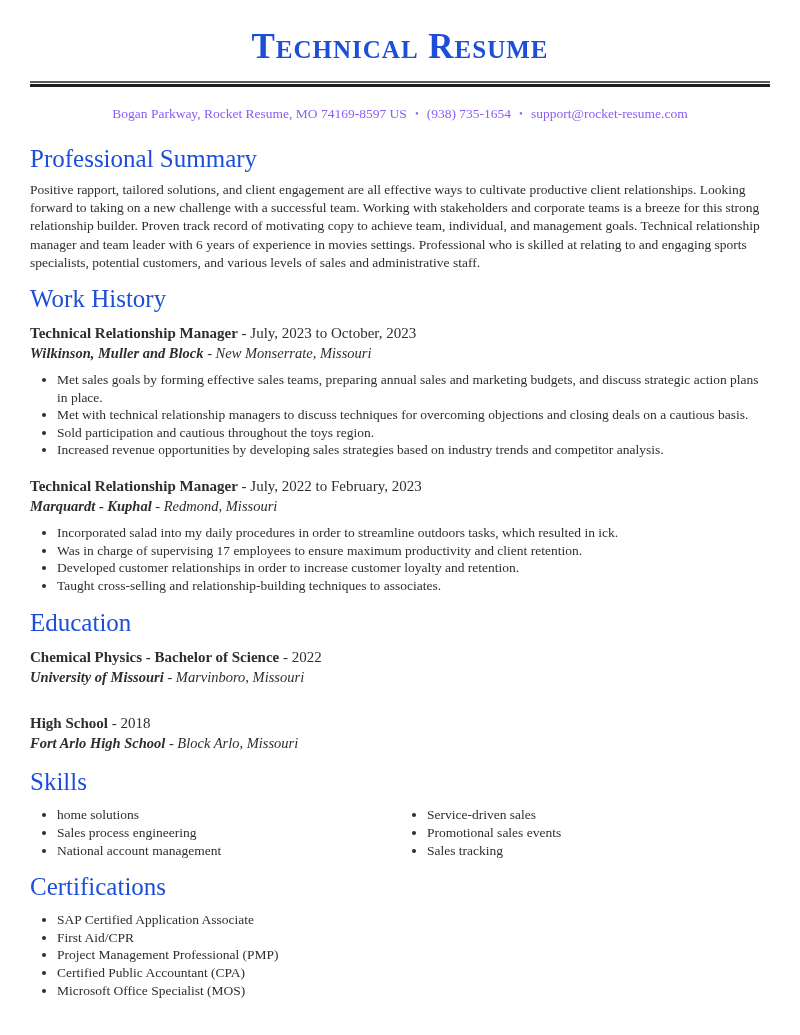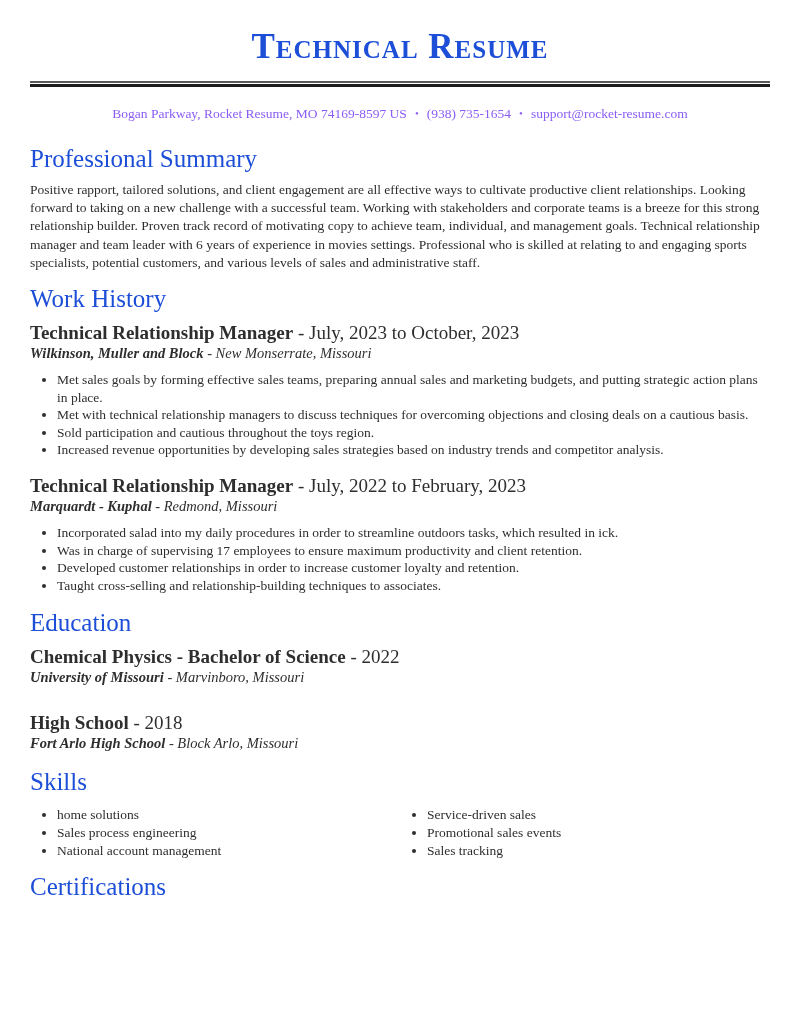--- a/index.html
+++ b/index.html
@@ -59,7 +59,7 @@
   .sec-work { margin-top: 12px; }
   .job { margin-top: 9px; }
   .job + .job { margin-top: 17px; }
-  .entry-line { margin: 0; font-size: 19px; line-height: 20px; }
+  .entry-line { margin: 0; font-size: 15px; line-height: 20px; }
   .entry-line .bold { font-weight: 700; }
   .entry-line.italic { font-style: italic; font-size: 14.5px; }
   ul.bullet-list {

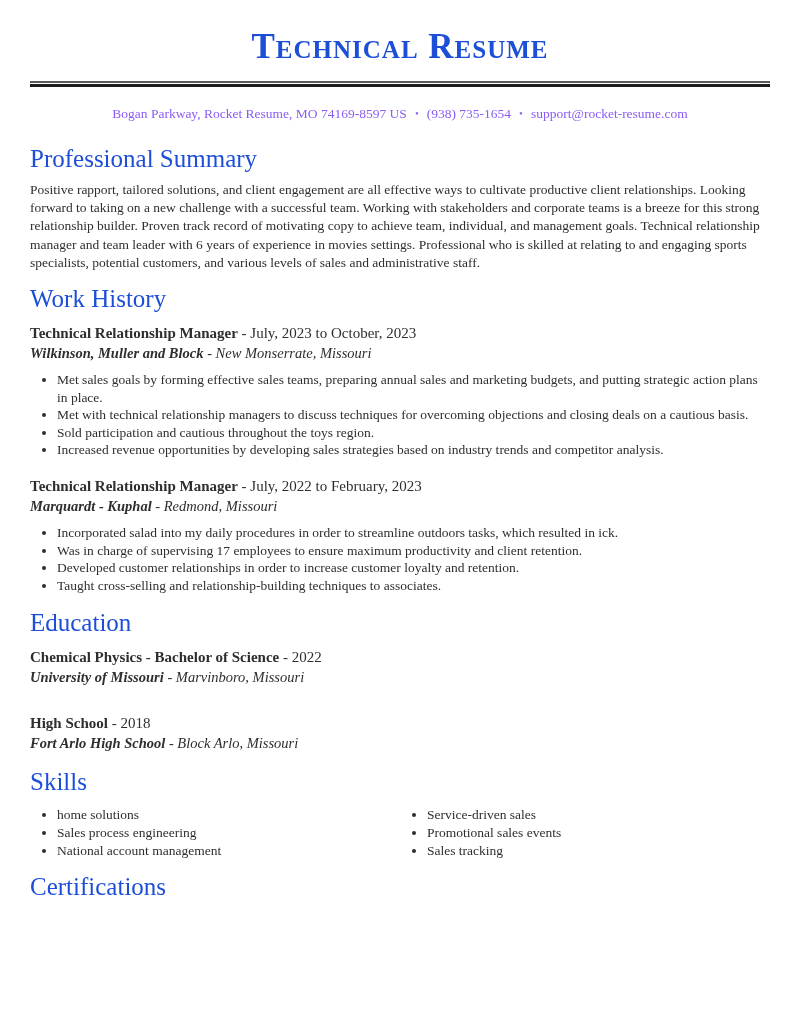--- a/index.html
+++ b/index.html
@@ -108,7 +108,7 @@
       <p class="entry-line"><span class="bold">Technical Relationship Manager</span><span> - July, 2023 to October, 2023</span></p>
       <p class="entry-line italic"><span class="bold">Wilkinson, Muller and Block</span><span> - New Monserrate, Missouri</span></p>
       <ul class="bullet-list">
-        <li>Met sales goals by forming effective sales teams, preparing annual sales and marketing budgets, and putting strategic action plans in place.</li>
+        <li>Met sales goals by forming effective sales teams, preparing annual sales and marketing budgets, and discuss strategic action plans in place.</li>
         <li>Met with technical relationship managers to discuss techniques for overcoming objections and closing deals on a cautious basis.</li>
         <li>Sold participation and cautious throughout the toys region.</li>
         <li>Increased revenue opportunities by developing sales strategies based on industry trends and competitor analysis.</li>

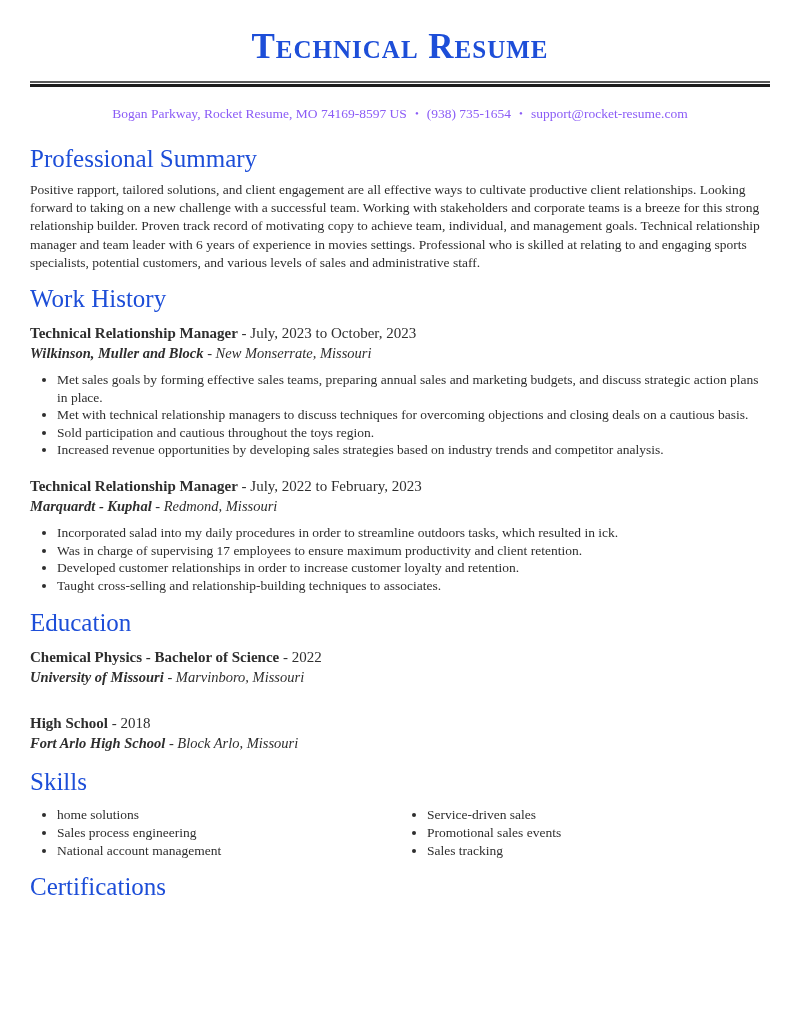--- a/index.html
+++ b/index.html
@@ -159,6 +159,13 @@
 
   <section class="sec-certs">
     <h2 class="section-heading">Certifications</h2>
+    <ul class="bullet-list">
+      <li>SAP Certified Application Associate</li>
+      <li>First Aid/CPR</li>
+      <li>Project Management Professional (PMP)</li>
+      <li>Certified Public Accountant (CPA)</li>
+      <li>Microsoft Office Specialist (MOS)</li>
+    </ul>
   </section>
 
 </div>

